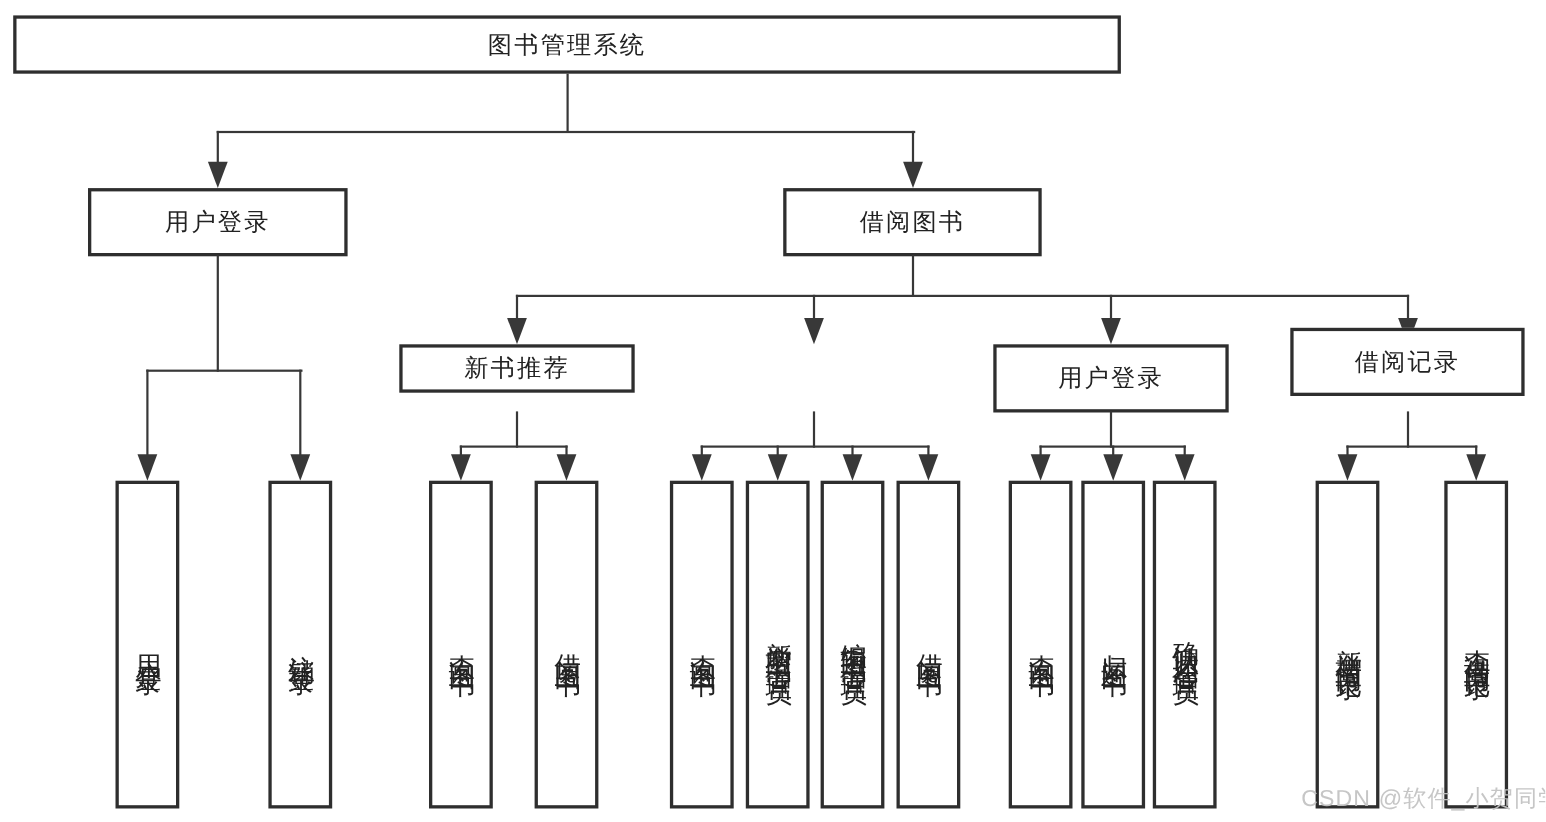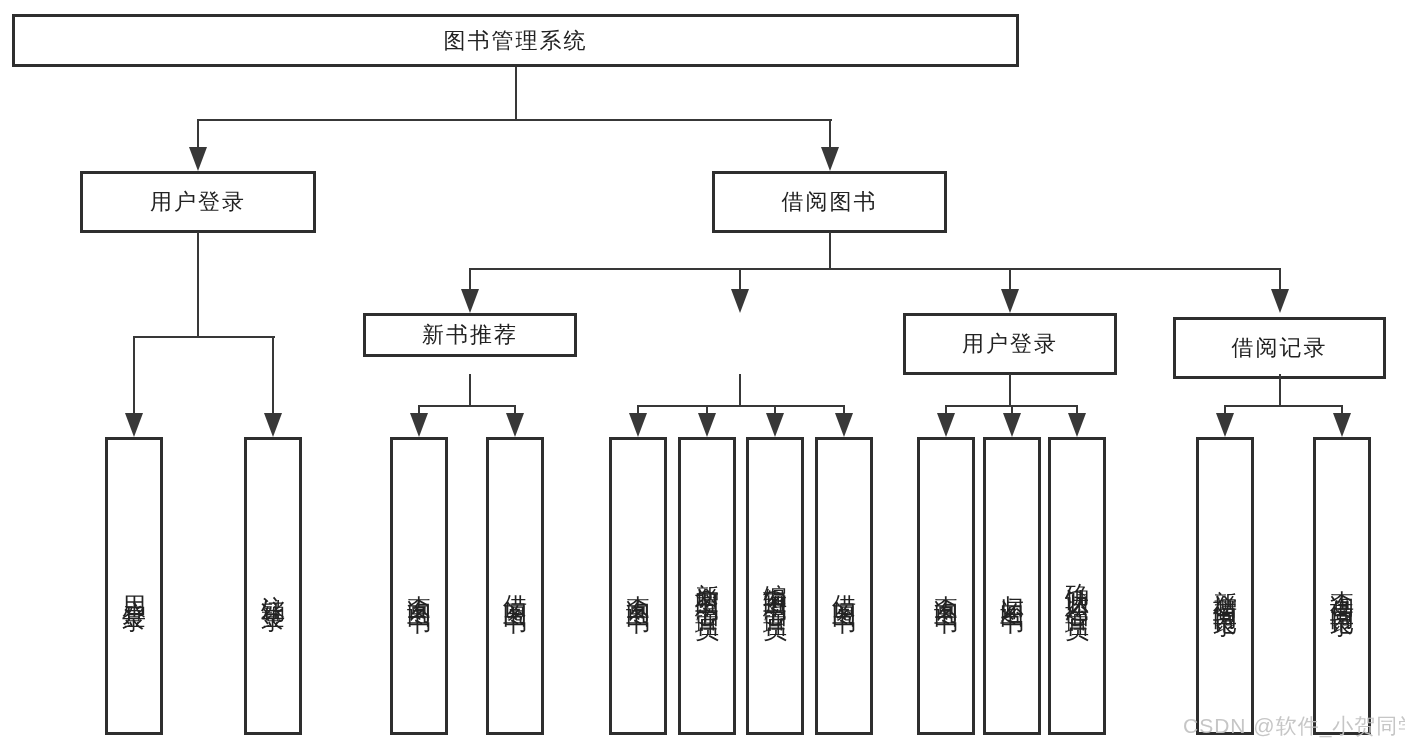--- a/index.html
+++ b/index.html
@@ -100,7 +100,7 @@
   <div class="box hbox" style="left:903px;top:313px;width:214px;height:62px;">
     <span>用户登录</span>
   </div>
-  <div class="box hbox" style="left:1173px;top:317px;width:213px;height:62px;">
+  <div class="box hbox" style="left:1173px;top:298px;width:213px;height:62px;">
     <span>借阅记录</span>
   </div>
 

